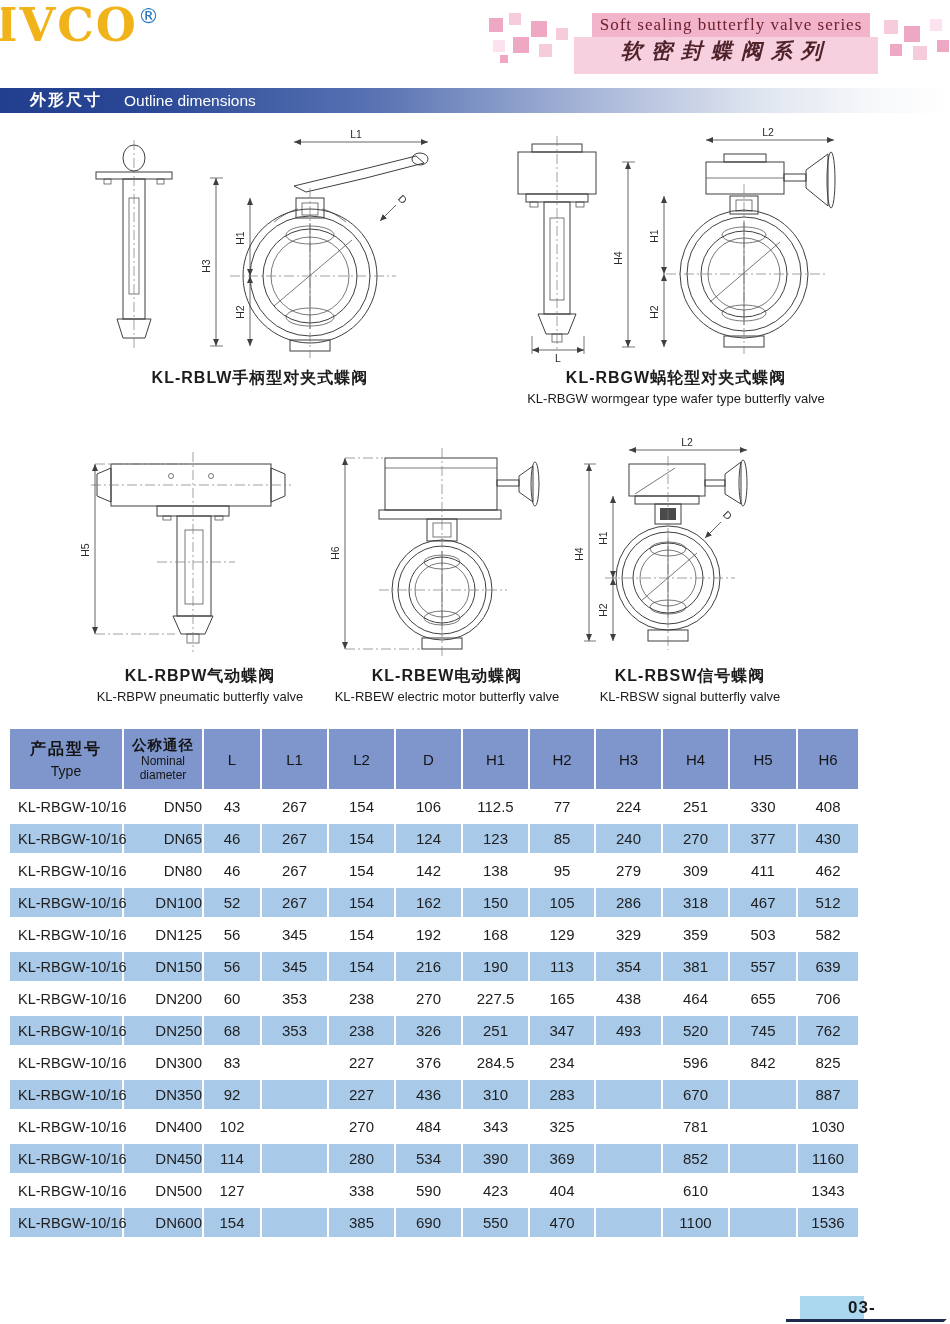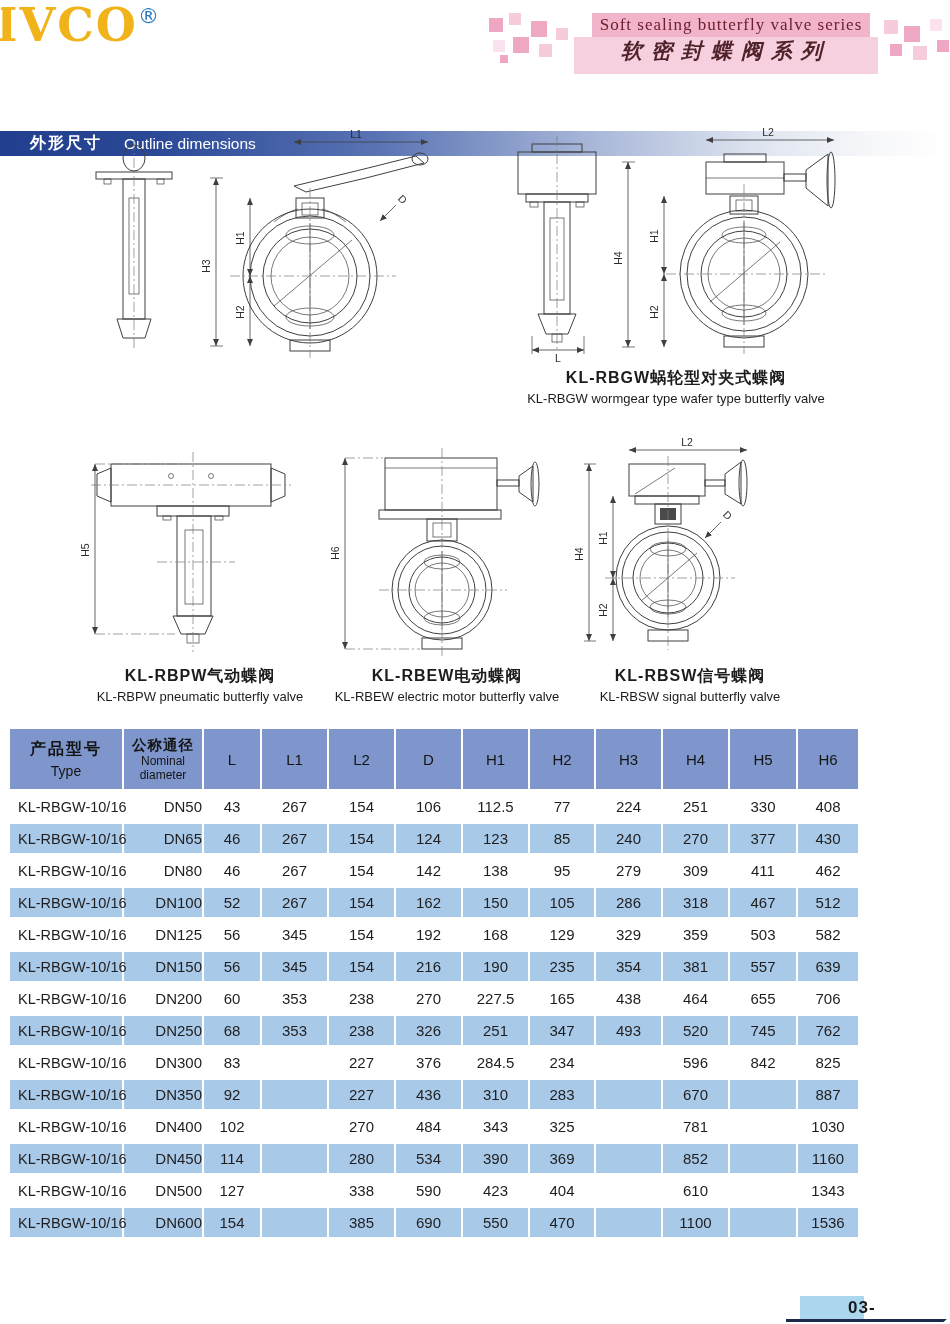--- a/index.html
+++ b/index.html
@@ -38,7 +38,7 @@
   .section-bar {
     position:absolute; left:0; top:88px; width:950px; height:25px;
     background:linear-gradient(90deg,#223e8e 0%,#2a4896 16%,#5a74b4 40%,#a7b6d8 62%,#dfe5f0 80%,#f7f8fa 92%,#ffffff 100%);
-    display:flex; align-items:center; padding-left:30px; gap:22px; color:#fff;margin-top:43px;
+    display:flex; align-items:center; padding-left:30px; gap:22px; color:#fff;
   }
   .section-bar .zh { font-size:16px; font-weight:bold; letter-spacing:2px; }
   .section-bar .en { font-size:15.5px; }

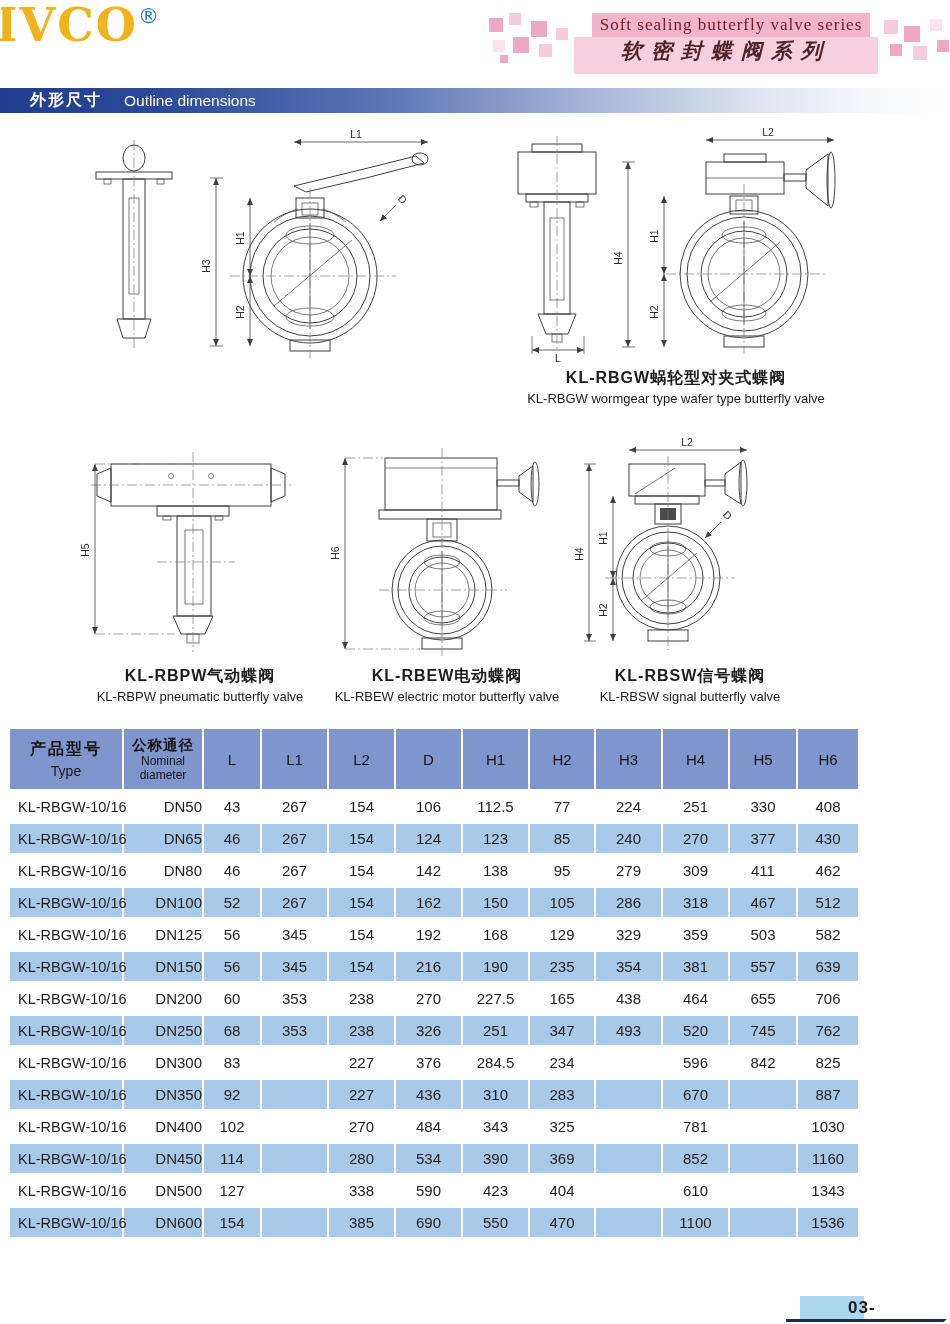--- a/index.html
+++ b/index.html
@@ -171,6 +171,7 @@
       <line class="dim" x1="336" y1="79" x2="320" y2="95" marker-end="url(#ae)"></line>
       <text class="dimt" x="340" y="76" text-anchor="middle" transform="rotate(45 340 76)">D</text>
     </svg>
+    <div class="cap-zh">KL-RBLW手柄型对夹式蝶阀</div>
   </div>
 
   <div class="drawing" style="left:474px;top:126px;width:404px">

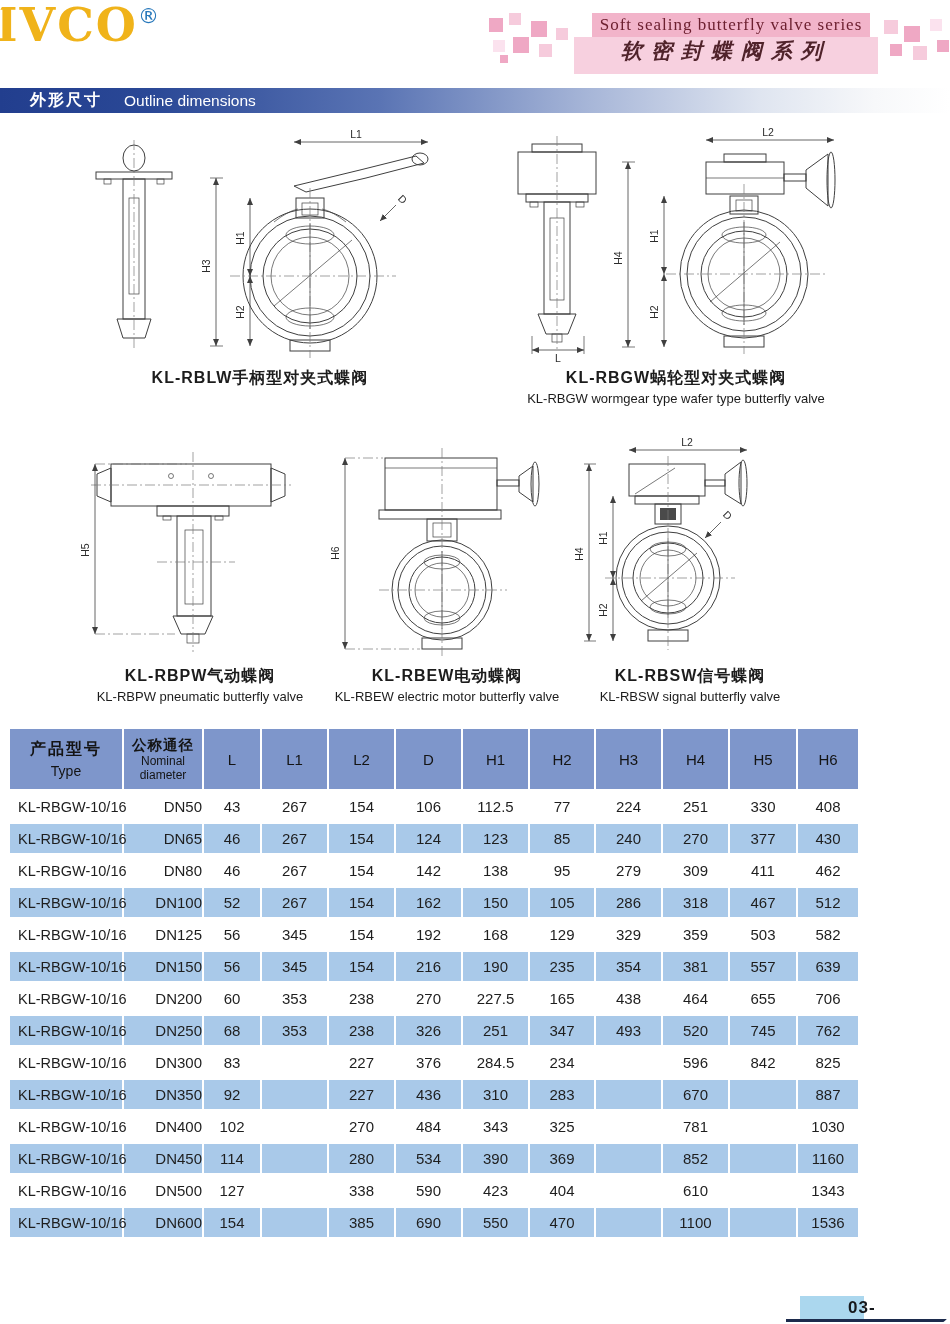--- a/index.html
+++ b/index.html
@@ -442,7 +442,7 @@
           <td class="c-val">154</td>
           <td class="c-val">216</td>
           <td class="c-val">190</td>
-          <td class="c-val">235</td>
+          <td class="c-val">113</td>
           <td class="c-val">354</td>
           <td class="c-val">381</td>
           <td class="c-val">557</td>

